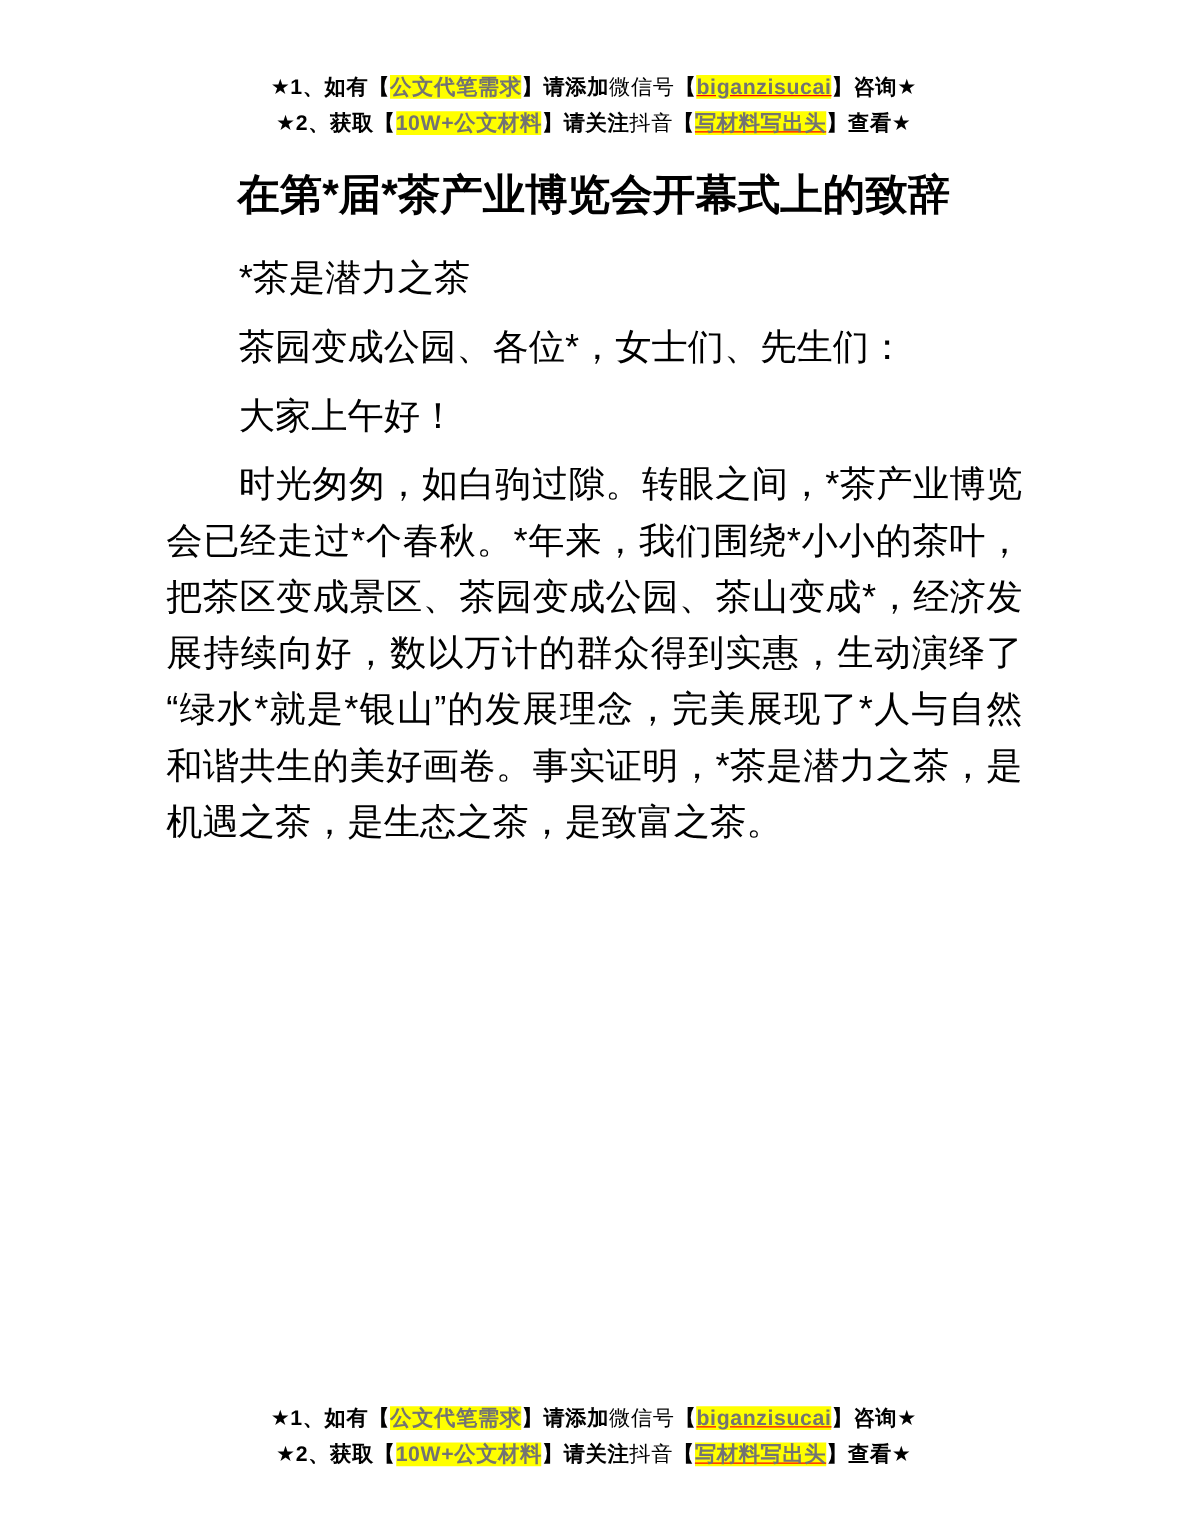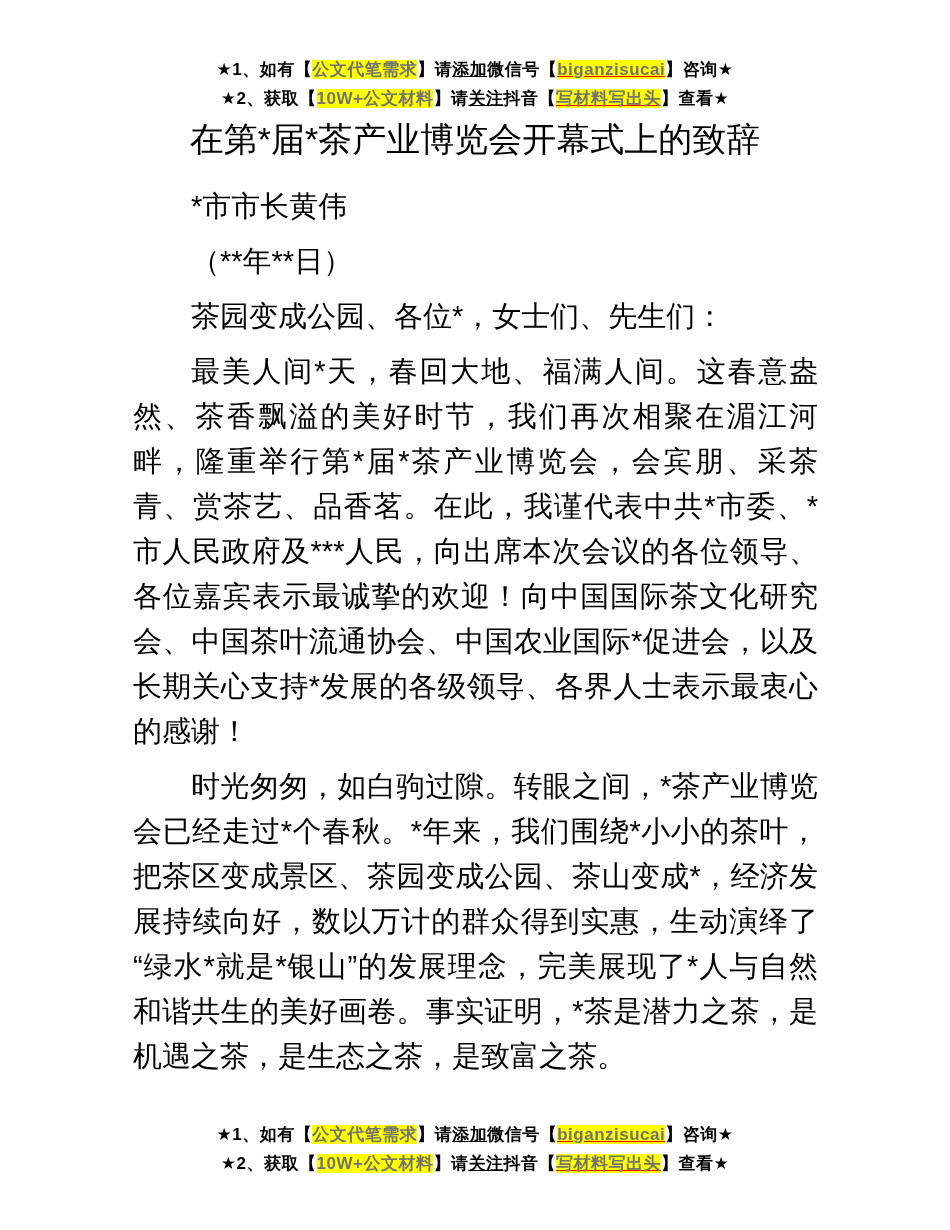--- a/index.html
+++ b/index.html
@@ -36,7 +36,7 @@
     background: #ffff00;
     color: #737373;
   }
-  .u { text-decoration: underline; }
+  .u { }
   .u-red {
     text-decoration: underline;
     text-decoration-color: #ff0000;

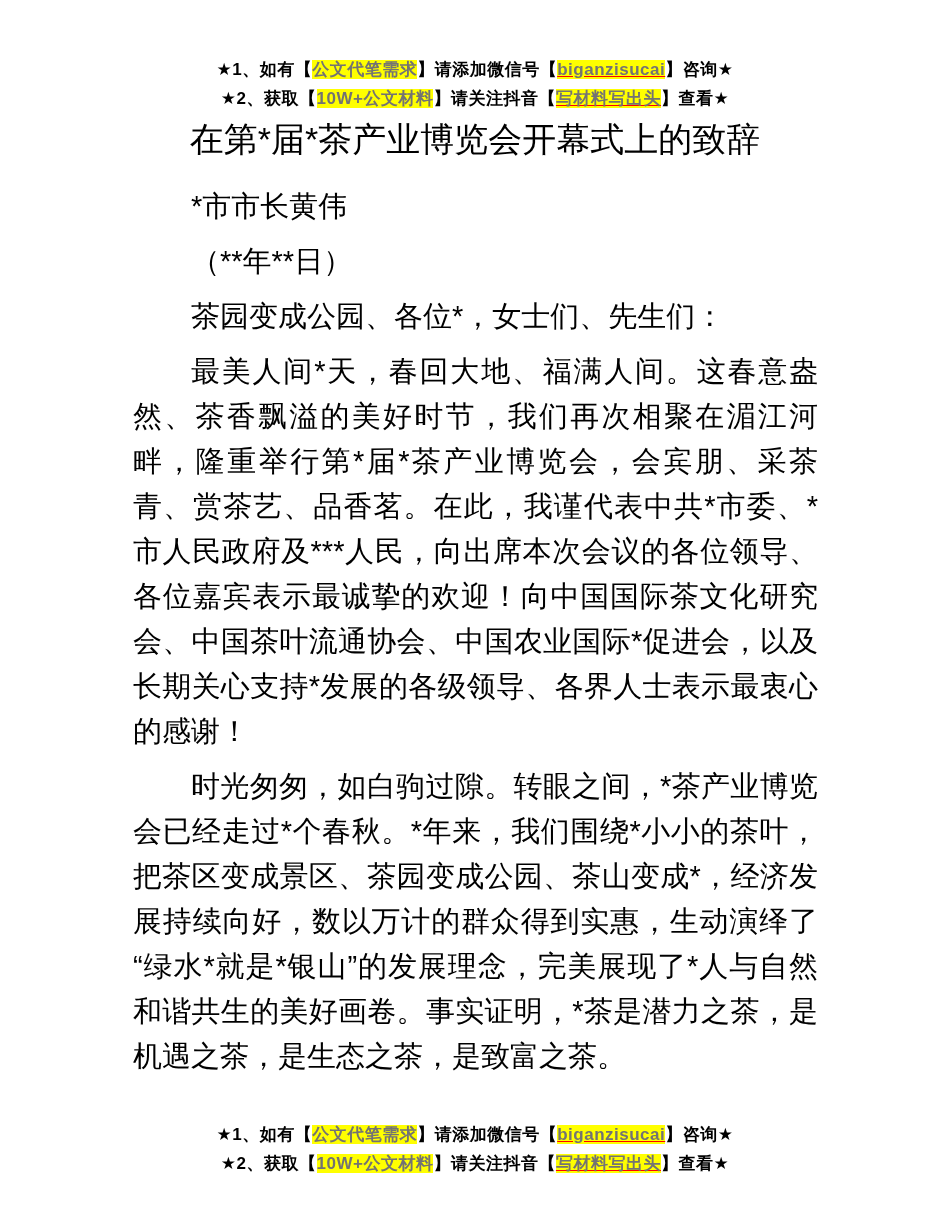--- a/index.html
+++ b/index.html
@@ -41,7 +41,7 @@
     text-decoration: underline;
     text-decoration-color: #ff0000;
   }
-  .nw { font-weight: bold; }
+  .nw { font-weight: normal; }
   
   .doc-title {
     font-size: 34px;

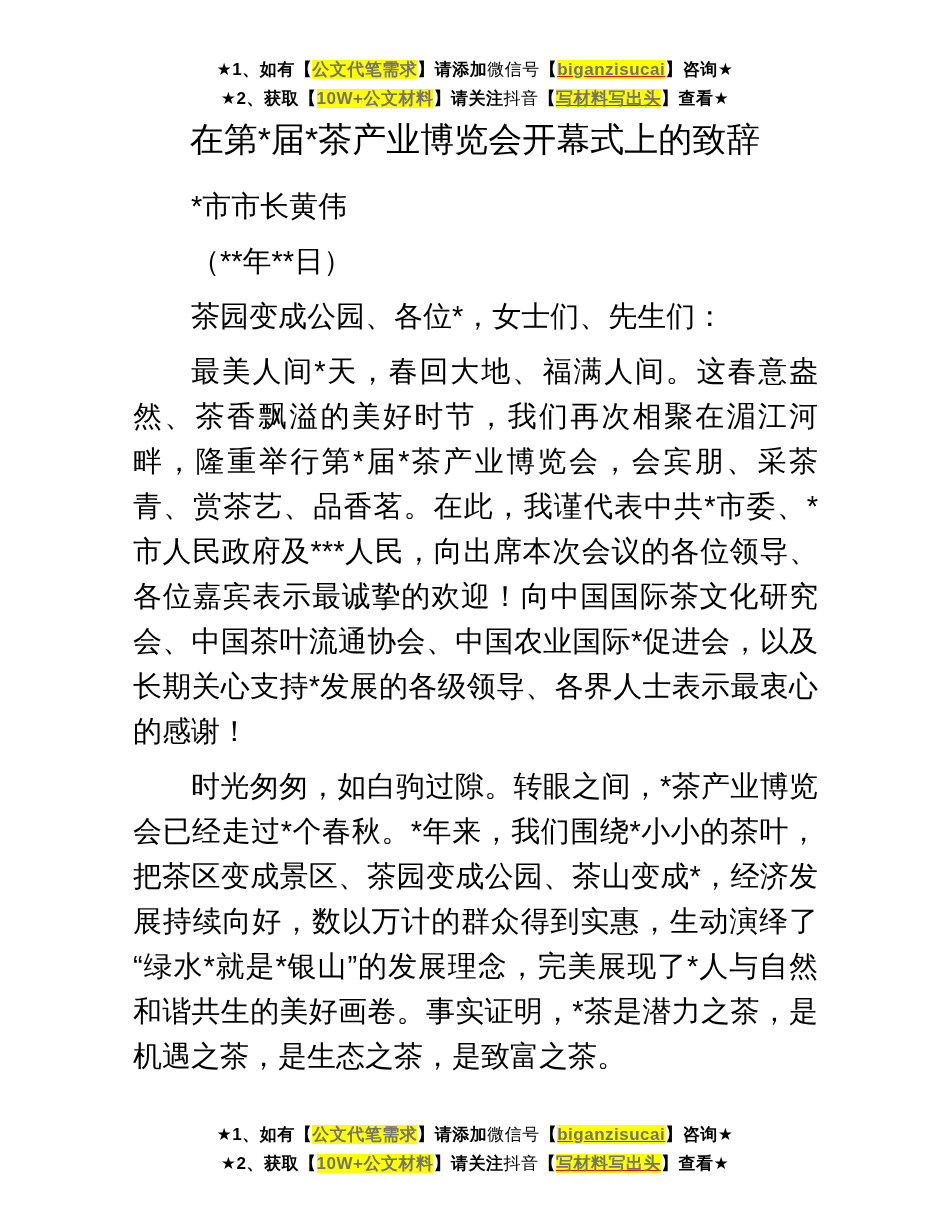--- a/index.html
+++ b/index.html
@@ -45,10 +45,10 @@
   
   .doc-title {
     font-size: 34px;
-    font-weight: normal;
+    font-weight: bold;
     line-height: 44px;
     text-align: center;
-    margin-top: 4px;
+    margin-top: 21px;
   }
   
   .doc-body {

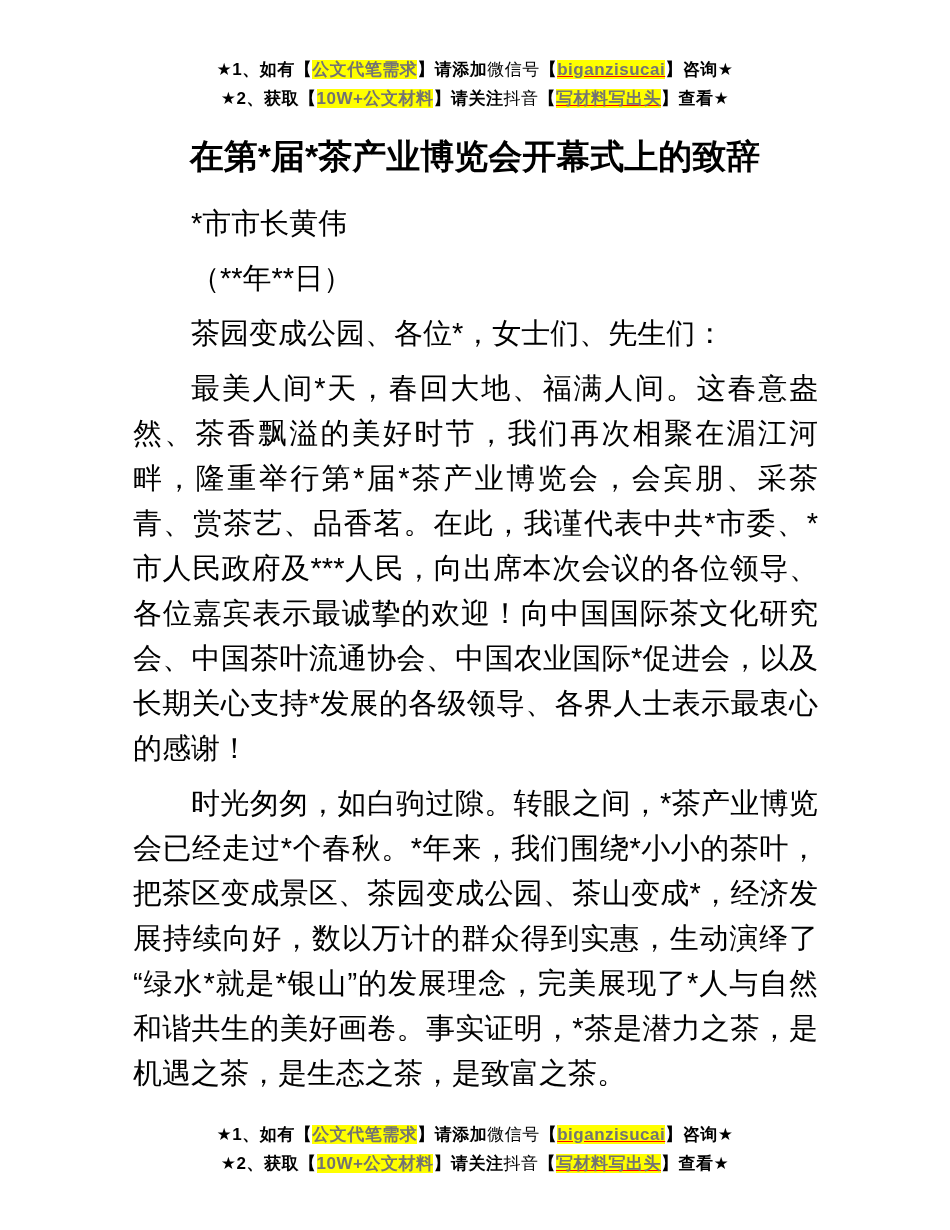--- a/index.html
+++ b/index.html
@@ -77,7 +77,7 @@
 <h1 class="doc-title">在第*届*茶产业博览会开幕式上的致辞</h1>
 
 <div class="doc-body">
-  <p>*市市长黄伟</p>
+  <p>*茶是潜力之茶</p>
   <p>（**年**日）</p>
   <p>茶园变成公园、各位*，女士们、先生们：</p>
   <p>最美人间*天，春回大地、福满人间。这春意盎然、茶香飘溢的美好时节，我们再次相聚在湄江河畔，隆重举行第*届*茶产业博览会，会宾朋、采茶青、赏茶艺、品香茗。在此，我谨代表中共*市委、*市人民政府及***人民，向出席本次会议的各位领导、各位嘉宾表示最诚挚的欢迎！向中国国际茶文化研究会、中国茶叶流通协会、中国农业国际*促进会，以及长期关心支持*发展的各级领导、各界人士表示最衷心的感谢！</p>

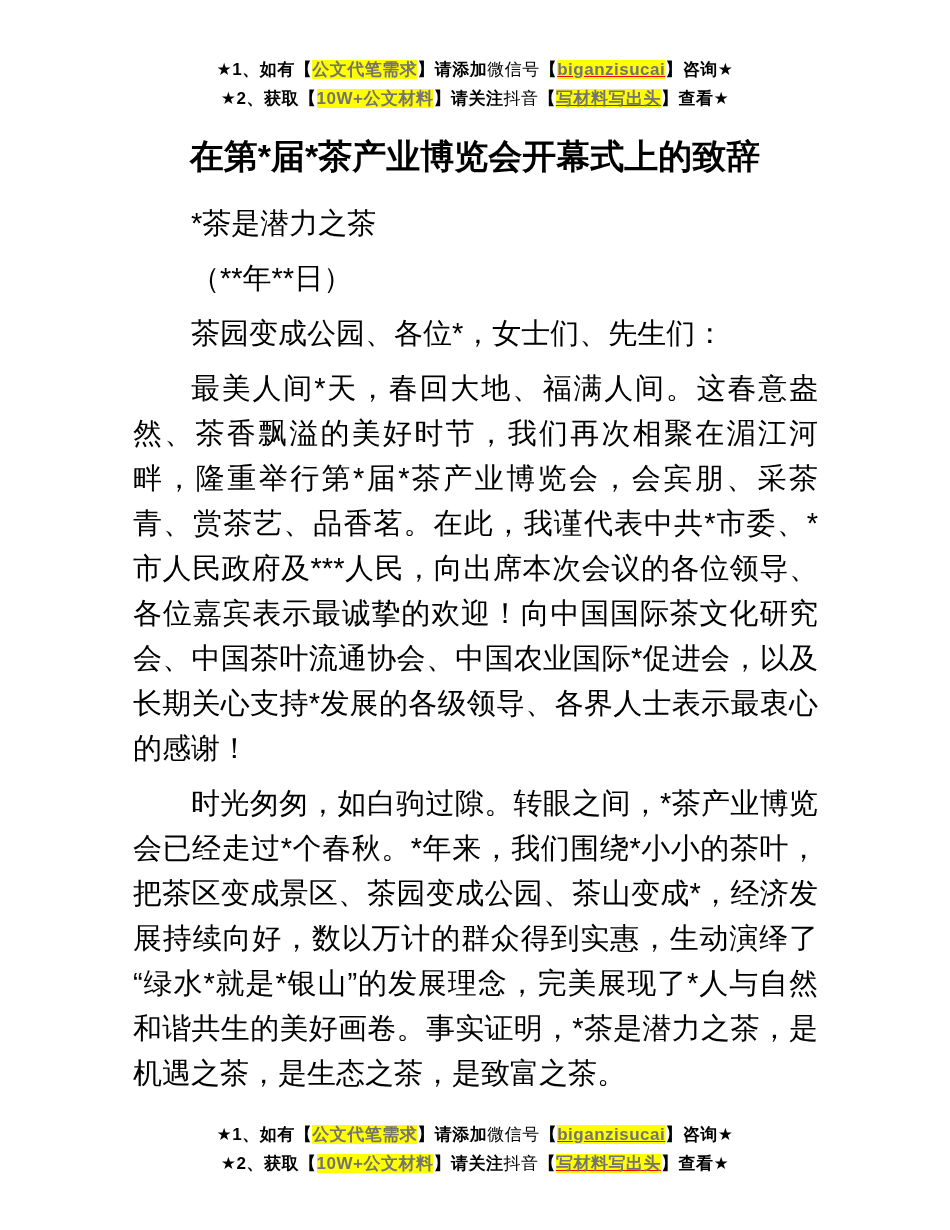--- a/index.html
+++ b/index.html
@@ -78,7 +78,6 @@
 
 <div class="doc-body">
   <p>*茶是潜力之茶</p>
-  <p>（**年**日）</p>
   <p>茶园变成公园、各位*，女士们、先生们：</p>
   <p>最美人间*天，春回大地、福满人间。这春意盎然、茶香飘溢的美好时节，我们再次相聚在湄江河畔，隆重举行第*届*茶产业博览会，会宾朋、采茶青、赏茶艺、品香茗。在此，我谨代表中共*市委、*市人民政府及***人民，向出席本次会议的各位领导、各位嘉宾表示最诚挚的欢迎！向中国国际茶文化研究会、中国茶叶流通协会、中国农业国际*促进会，以及长期关心支持*发展的各级领导、各界人士表示最衷心的感谢！</p>
   <p>时光匆匆，如白驹过隙。转眼之间，*茶产业博览会已经走过*个春秋。*年来，我们围绕*小小的茶叶，把茶区变成景区、茶园变成公园、茶山变成*，经济发展持续向好，数以万计的群众得到实惠，生动演绎了“绿水*就是*银山”的发展理念，完美展现了*人与自然和谐共生的美好画卷。事实证明，*茶是潜力之茶，是机遇之茶，是生态之茶，是致富之茶。</p>

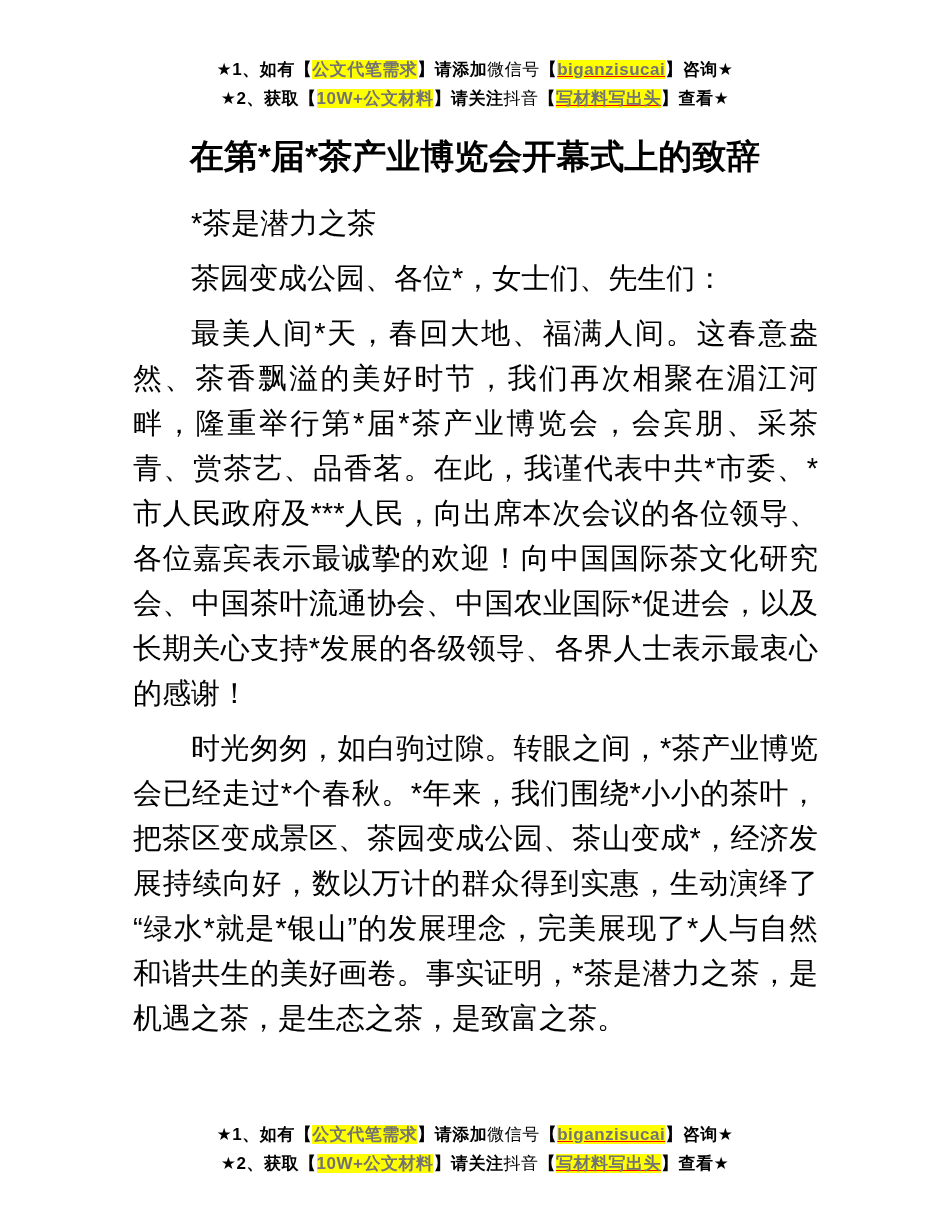--- a/index.html
+++ b/index.html
@@ -79,6 +79,7 @@
 <div class="doc-body">
   <p>*茶是潜力之茶</p>
   <p>茶园变成公园、各位*，女士们、先生们：</p>
+  <p>大家上午好！</p>
   <p>最美人间*天，春回大地、福满人间。这春意盎然、茶香飘溢的美好时节，我们再次相聚在湄江河畔，隆重举行第*届*茶产业博览会，会宾朋、采茶青、赏茶艺、品香茗。在此，我谨代表中共*市委、*市人民政府及***人民，向出席本次会议的各位领导、各位嘉宾表示最诚挚的欢迎！向中国国际茶文化研究会、中国茶叶流通协会、中国农业国际*促进会，以及长期关心支持*发展的各级领导、各界人士表示最衷心的感谢！</p>
   <p>时光匆匆，如白驹过隙。转眼之间，*茶产业博览会已经走过*个春秋。*年来，我们围绕*小小的茶叶，把茶区变成景区、茶园变成公园、茶山变成*，经济发展持续向好，数以万计的群众得到实惠，生动演绎了“绿水*就是*银山”的发展理念，完美展现了*人与自然和谐共生的美好画卷。事实证明，*茶是潜力之茶，是机遇之茶，是生态之茶，是致富之茶。</p>
 </div>

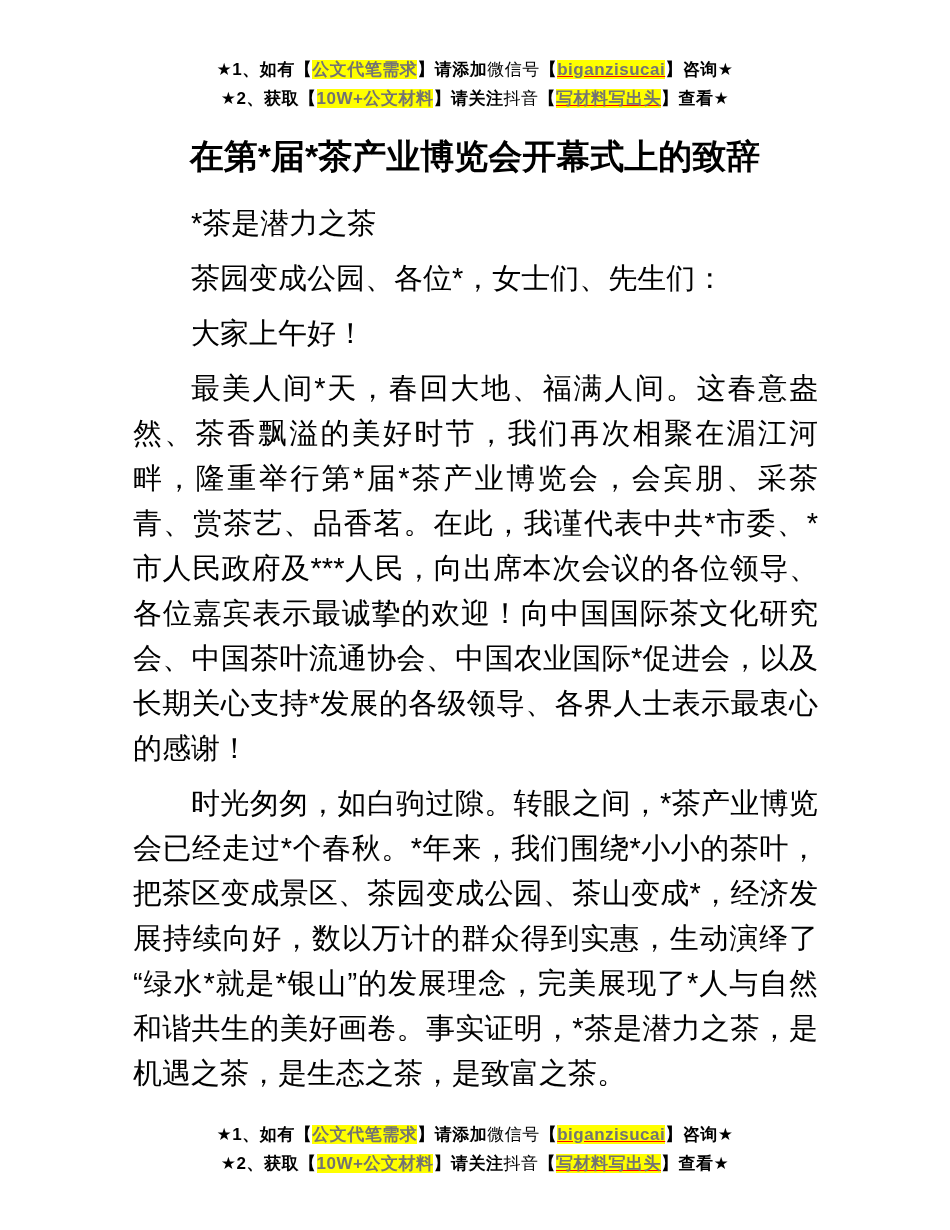--- a/index.html
+++ b/index.html
@@ -80,7 +80,6 @@
   <p>*茶是潜力之茶</p>
   <p>茶园变成公园、各位*，女士们、先生们：</p>
   <p>大家上午好！</p>
-  <p>最美人间*天，春回大地、福满人间。这春意盎然、茶香飘溢的美好时节，我们再次相聚在湄江河畔，隆重举行第*届*茶产业博览会，会宾朋、采茶青、赏茶艺、品香茗。在此，我谨代表中共*市委、*市人民政府及***人民，向出席本次会议的各位领导、各位嘉宾表示最诚挚的欢迎！向中国国际茶文化研究会、中国茶叶流通协会、中国农业国际*促进会，以及长期关心支持*发展的各级领导、各界人士表示最衷心的感谢！</p>
   <p>时光匆匆，如白驹过隙。转眼之间，*茶产业博览会已经走过*个春秋。*年来，我们围绕*小小的茶叶，把茶区变成景区、茶园变成公园、茶山变成*，经济发展持续向好，数以万计的群众得到实惠，生动演绎了“绿水*就是*银山”的发展理念，完美展现了*人与自然和谐共生的美好画卷。事实证明，*茶是潜力之茶，是机遇之茶，是生态之茶，是致富之茶。</p>
 </div>
 

